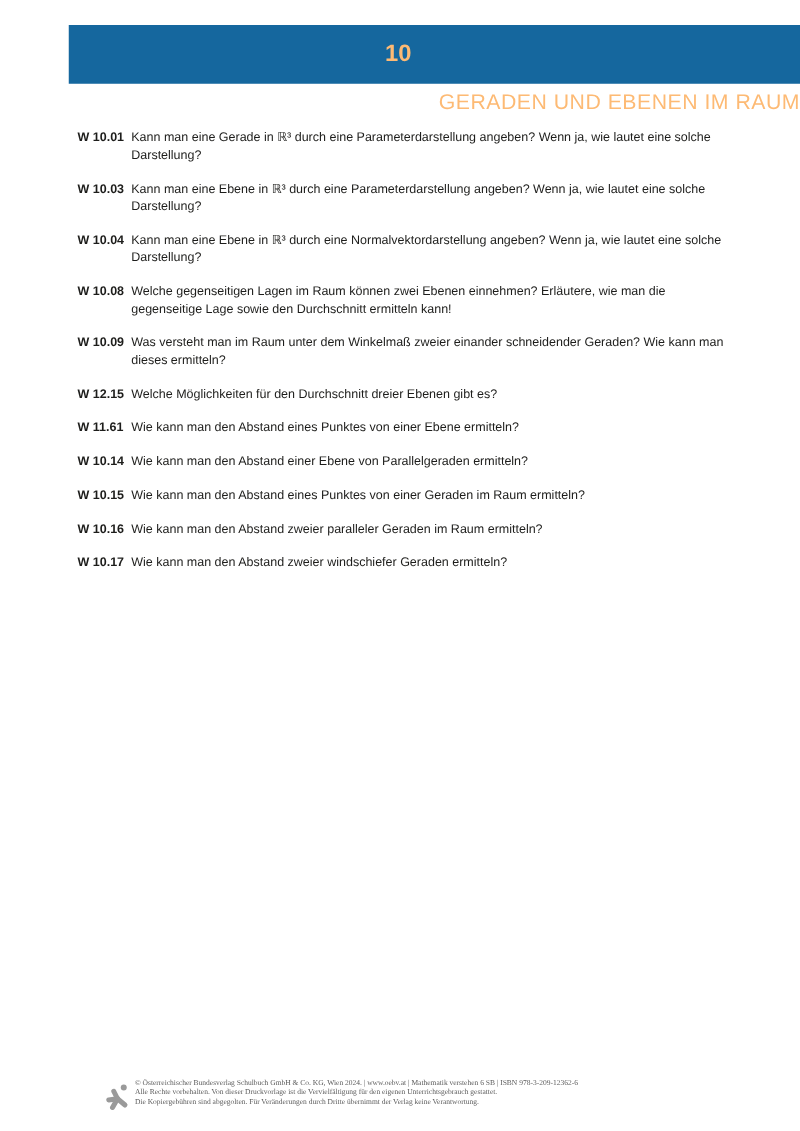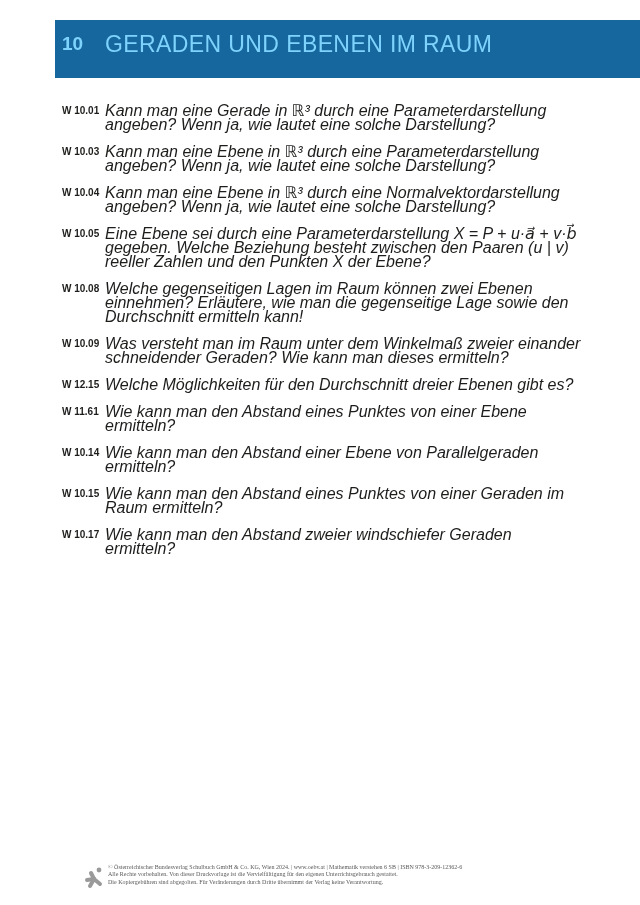--- a/index.html
+++ b/index.html
@@ -19,12 +19,13 @@
     left: 55px;
     top: 20px;
     right: 0;
-    height: 58px;
+    height: 47px;
     background: #15679e;
     display: flex;
     align-items: flex-start;
     padding: 13px 0 0 7px;
-    color: #7dd3fc;
+    color: #fdba74;
+    justify-content: flex-end;
   }
   .chapter-num {
     flex: 0 0 43px;

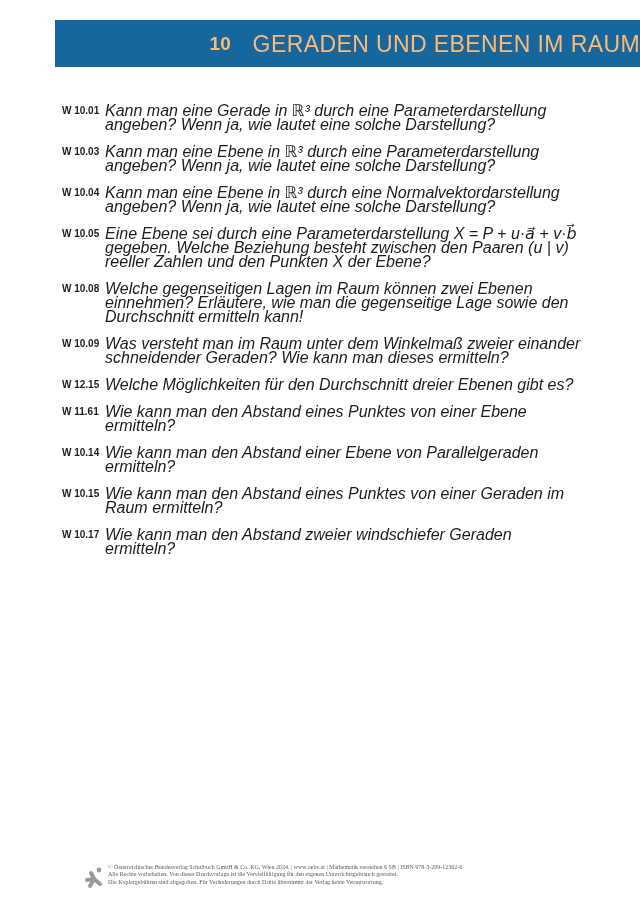--- a/index.html
+++ b/index.html
@@ -34,10 +34,11 @@
     line-height: 22px;
   }
   .chapter-title {
-    font-size: 23px;
+    font-size: 17px;
     font-weight: normal;
     letter-spacing: 0.4px;
     line-height: 22px;
+    margin-top: 38px;
   }
 
   

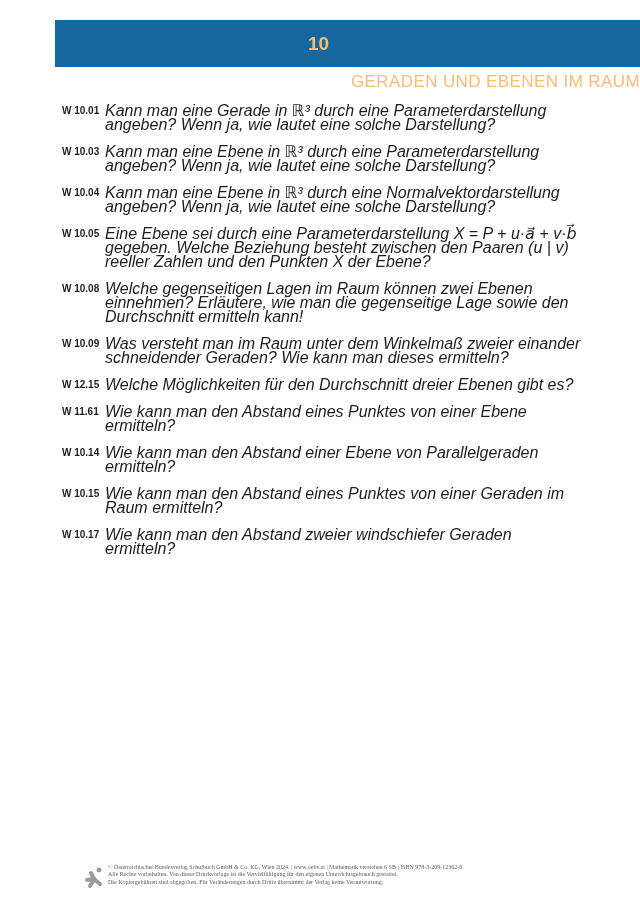--- a/index.html
+++ b/index.html
@@ -60,9 +60,8 @@
   }
   .q-text {
     width: 480px;
-    font-size: 16px;
+    font-size: 10px;
     line-height: 14px;
-    font-style: italic;
   }
 
   

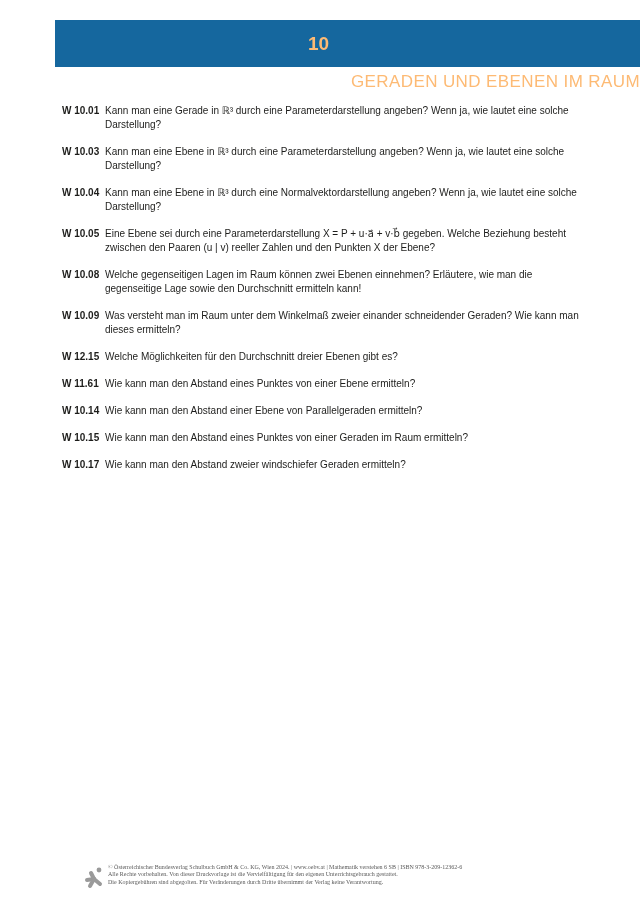--- a/index.html
+++ b/index.html
@@ -105,10 +105,6 @@
     <span class="q-text">Kann man eine Ebene in ℝ³ durch eine Normalvektordarstellung angeben? Wenn ja, wie lautet eine solche Darstellung?</span>
   </div>
 
-  <div class="q-row">
-    <span class="q-label">W 10.05</span>
-    <span class="q-text">Eine Ebene sei durch eine Parameterdarstellung X = P + u·a⃗ + v·b⃗ gegeben. Welche Beziehung besteht zwischen den Paaren (u | v) reeller Zahlen und den Punkten X der Ebene?</span>
-  </div>
 
 
 

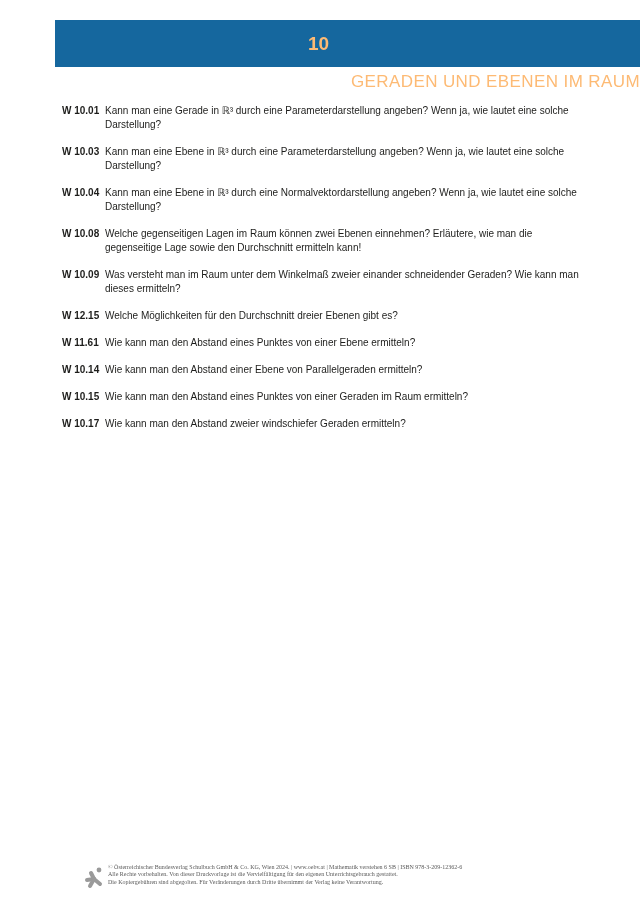--- a/index.html
+++ b/index.html
@@ -140,6 +140,10 @@
     <span class="q-text">Wie kann man den Abstand eines Punktes von einer Geraden im Raum ermitteln?</span>
   </div>
 
+  <div class="q-row">
+    <span class="q-label">W 10.16</span>
+    <span class="q-text">Wie kann man den Abstand zweier paralleler Geraden im Raum ermitteln?</span>
+  </div>
 
   <div class="q-row">
     <span class="q-label">W 10.17</span>

